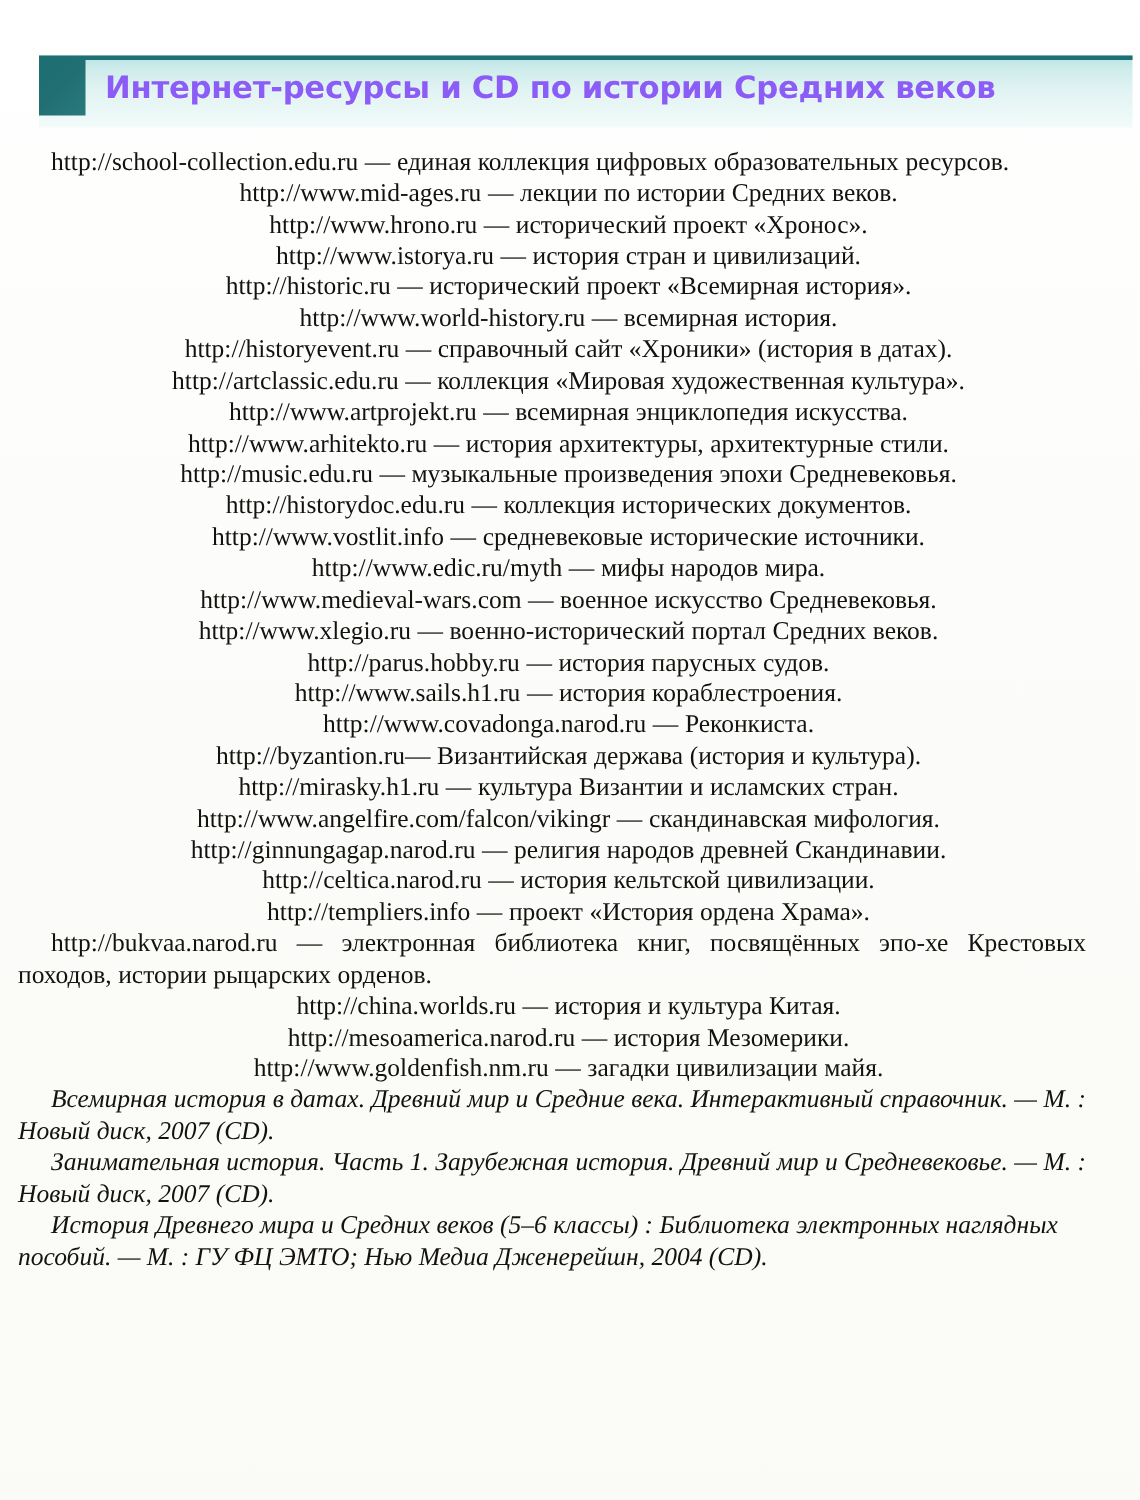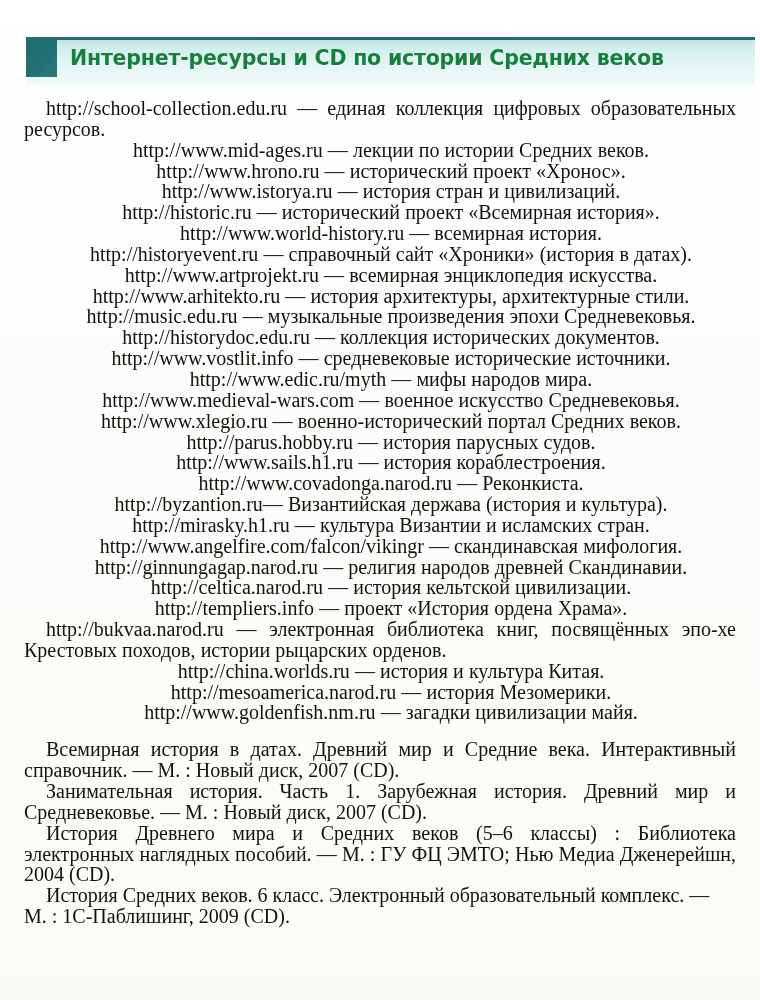--- a/index.html
+++ b/index.html
@@ -72,7 +72,7 @@
     font-weight: bold;
     font-size: 20.5px;
     letter-spacing: -0.2px;
-    color: #15803d;
+    color: #8b5cf6;
     white-space: nowrap;
     text-shadow: 0 1px 0 rgba(255,255,255,0.45);
   }

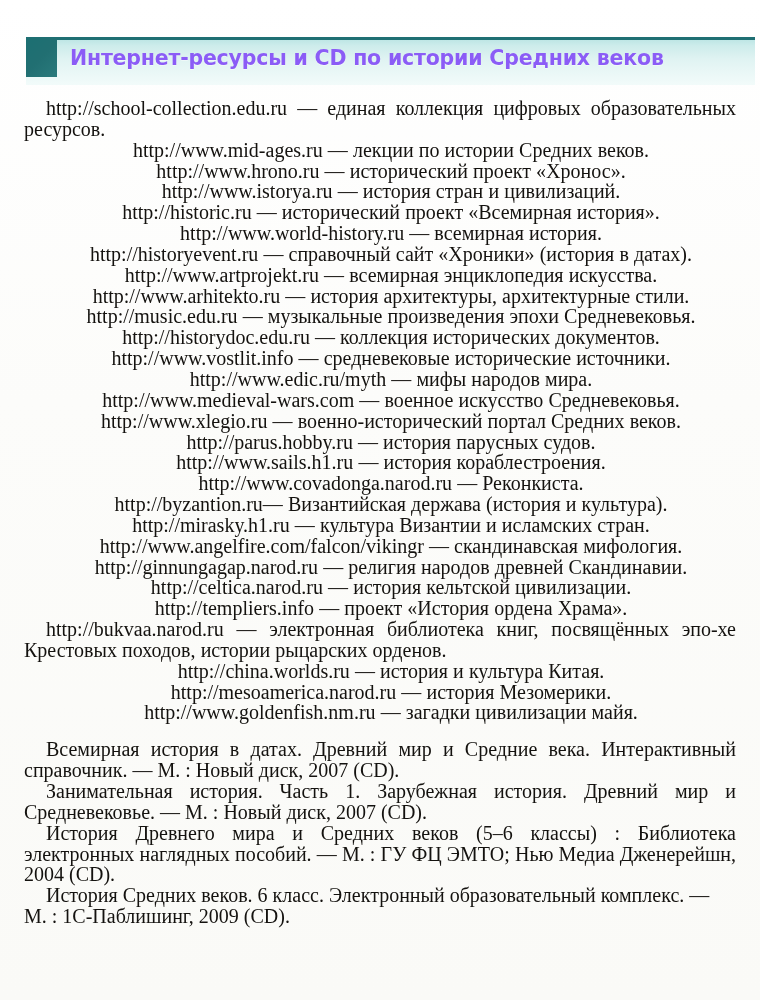--- a/index.html
+++ b/index.html
@@ -80,10 +80,10 @@
   
   .content {
     position: absolute;
-    left: 24px;
+    left: 12px;
     top: 98px;
     width: 712px;
-    font-size: 20px;
+    font-size: 17px;
     line-height: 20.85px;
   }
 

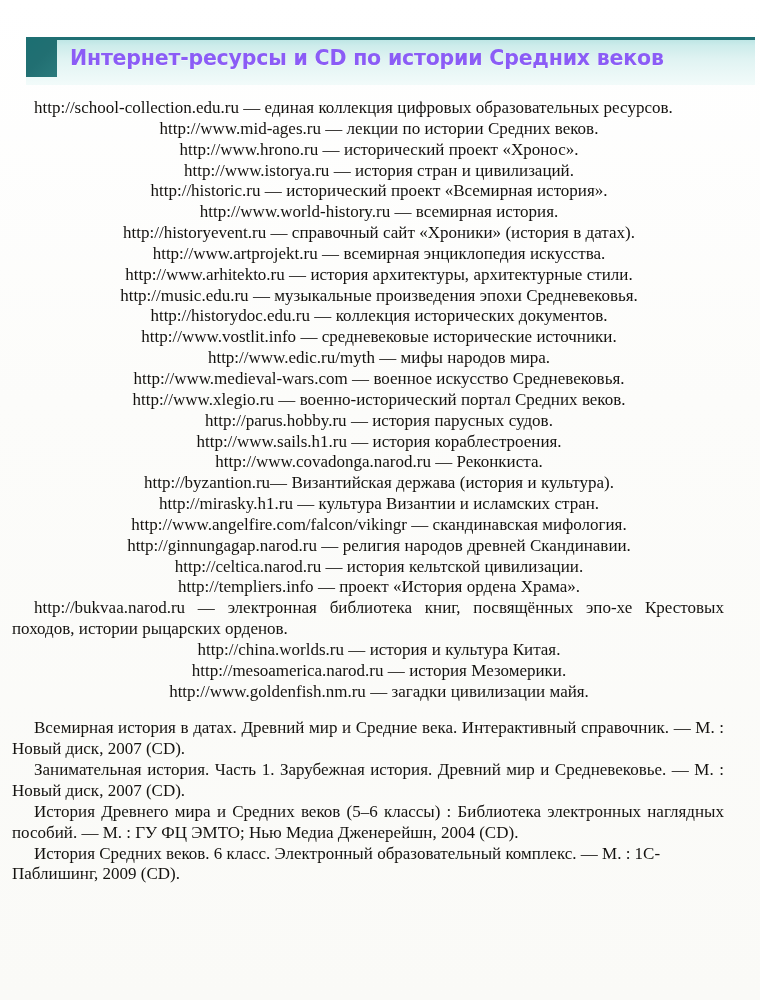--- a/index.html
+++ b/index.html
@@ -139,6 +139,7 @@
       <p class="para nowrap">http://historic.ru — исторический проект «Всемирная история».</p>
       <p class="para nowrap">http://www.world-history.ru — всемирная история.</p>
       <p class="para nowrap">http://historyevent.ru — справочный сайт «Хроники» (история в датах).</p>
+      <p class="para nowrap">http://artclassic.edu.ru — коллекция «Мировая художественная культура».</p>
       <p class="para nowrap">http://www.artprojekt.ru — всемирная энциклопедия искусства.</p>
       <p class="para nowrap">http://www.arhitekto.ru — история архитектуры, архитектурные стили.</p>
       <p class="para nowrap">http://music.edu.ru — музыкальные произведения эпохи Средневековья.</p>

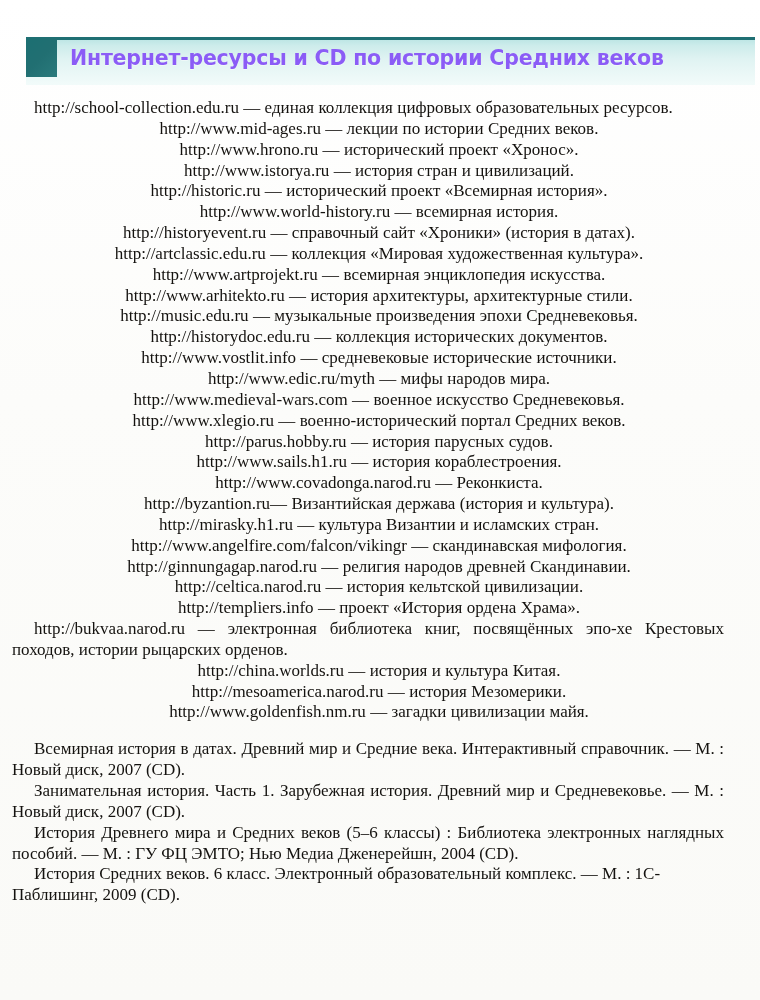--- a/index.html
+++ b/index.html
@@ -106,7 +106,8 @@
   }
 
   .cd-list {
-    margin-top: 16px;
+    margin-top: 0;
+    font-style: italic;
   }
   .cd-entry {
     margin: 0;

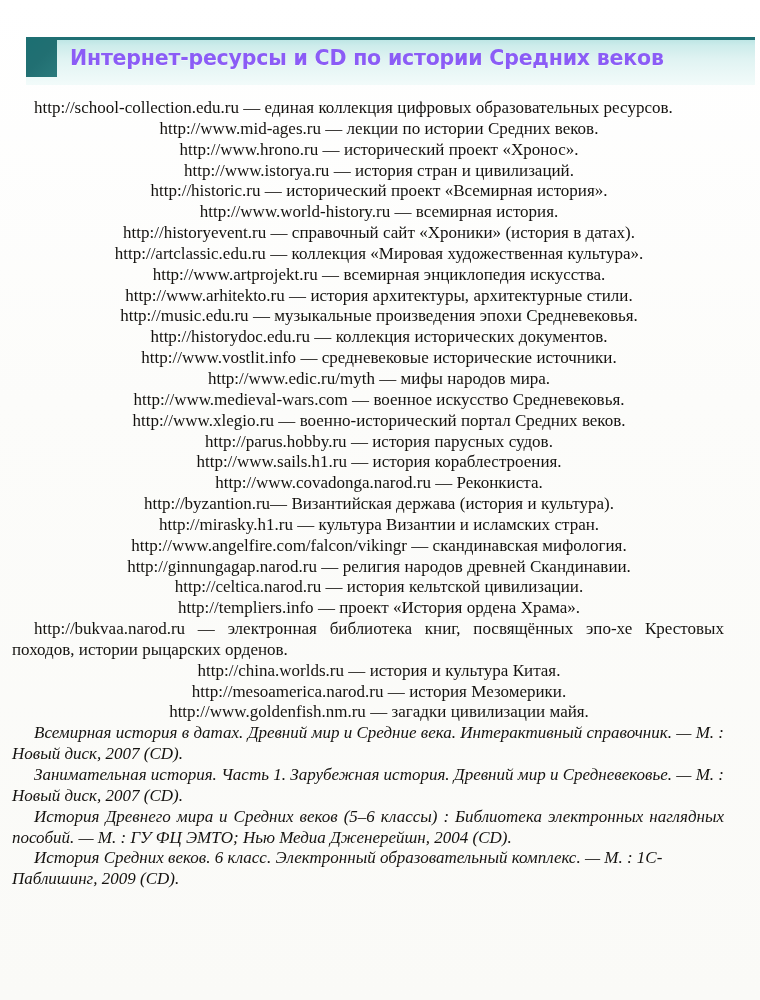--- a/index.html
+++ b/index.html
@@ -167,7 +167,6 @@
       <p class="cd-entry">Всемирная история в датах. Древний мир и Средние века. Интерактивный справочник. — М. : Новый диск, 2007 (CD).</p>
       <p class="cd-entry">Занимательная история. Часть 1. Зарубежная история. Древний мир и Средневековье. — М. : Новый диск, 2007 (CD).</p>
       <p class="cd-entry">История Древнего мира и Средних веков (5–6 классы) : Библиотека электронных наглядных пособий. — М. : ГУ ФЦ ЭМТО; Нью Медиа Дженерейшн, 2004 (CD).</p>
-      <p class="cd-entry">История Средних веков. 6 класс. Электронный образовательный комплекс. — М. : 1С-Паблишинг, 2009 (CD).</p>
     </div>
 </div>
 

